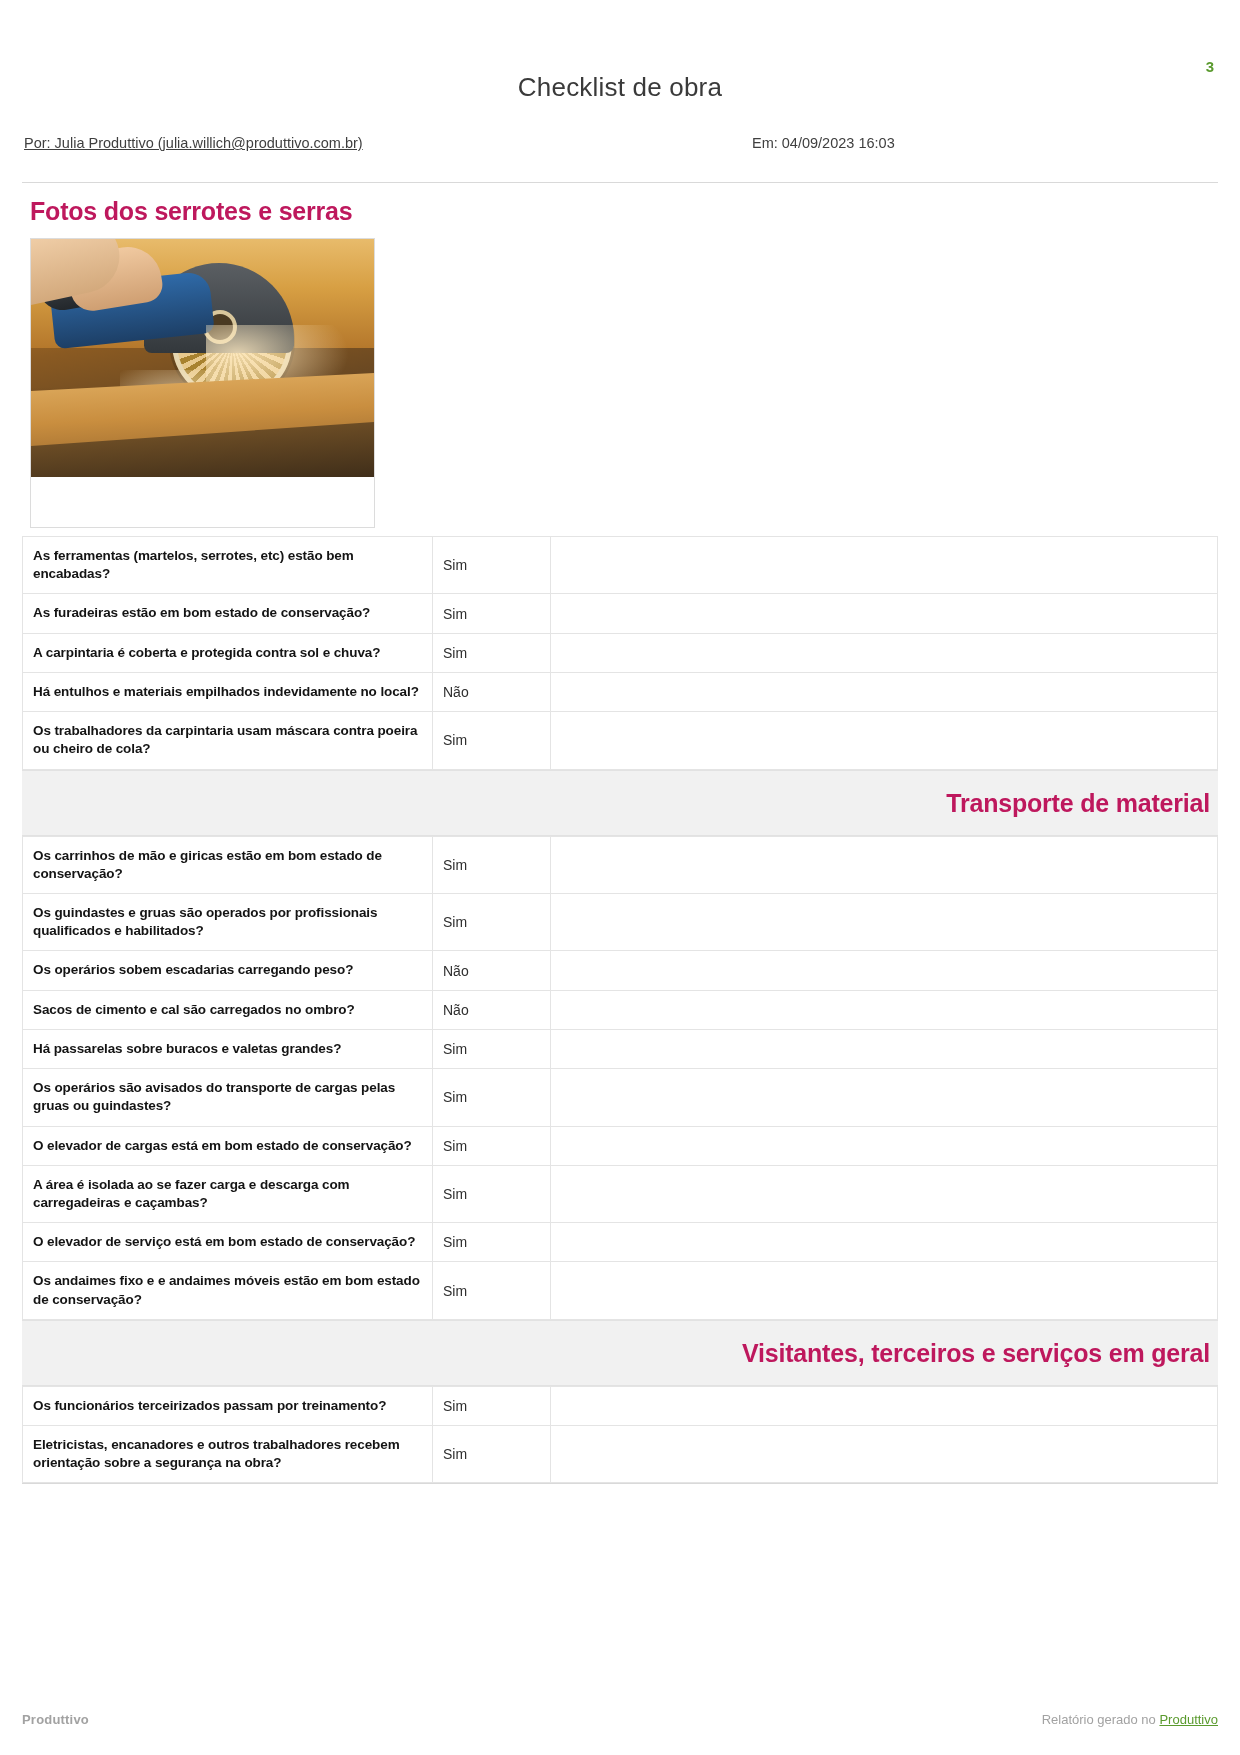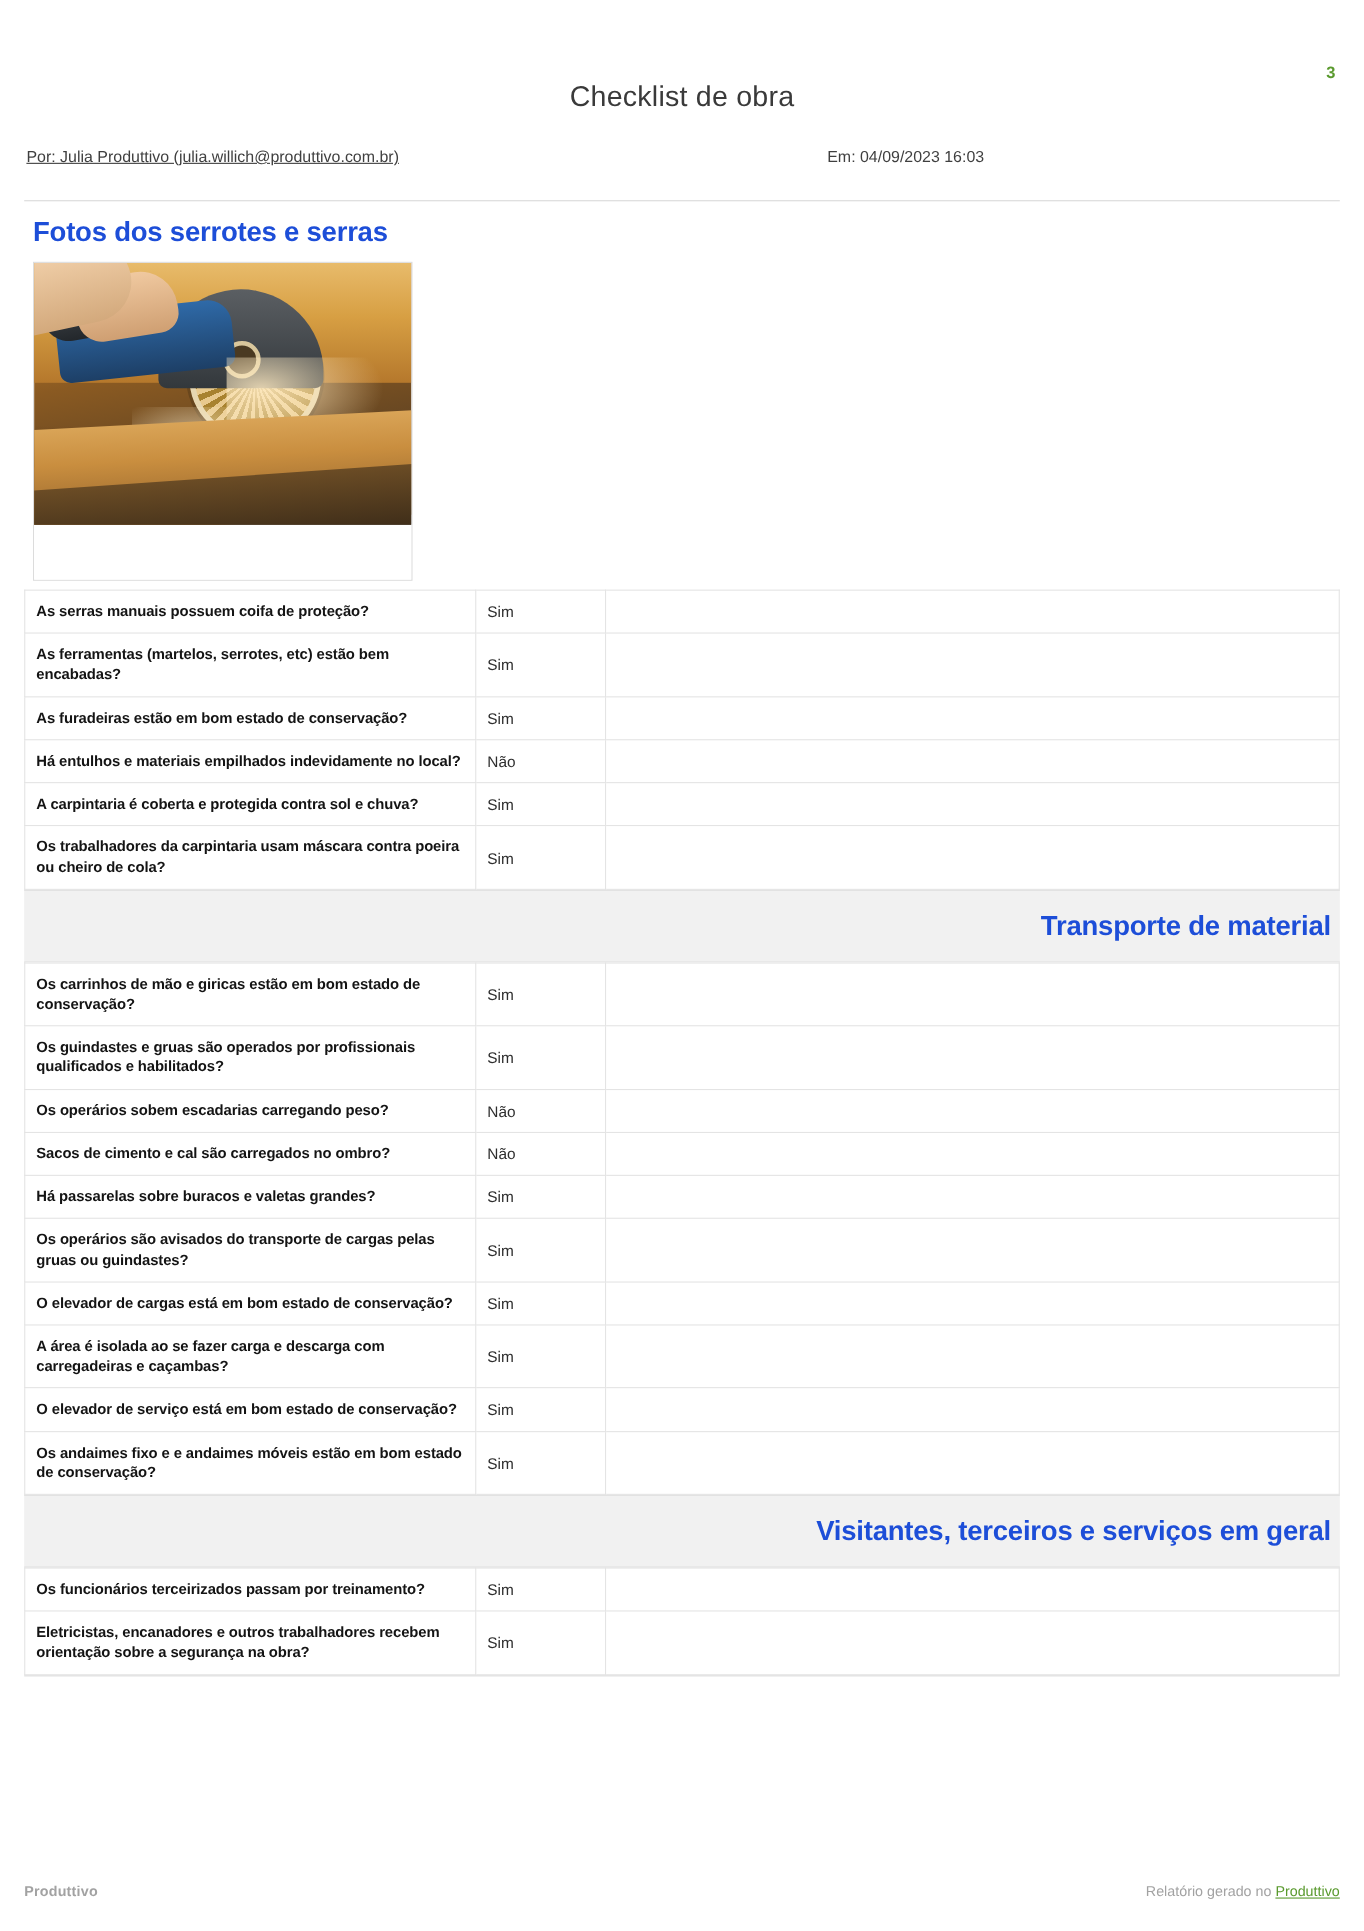--- a/index.html
+++ b/index.html
@@ -71,7 +71,7 @@
   .section-title {
     font-size: 25px;
     font-weight: 700;
-    color: #1d4ed8;
+    color: #be185d;
     padding: 14px 8px 12px 8px;
     letter-spacing: -0.2px;
   }

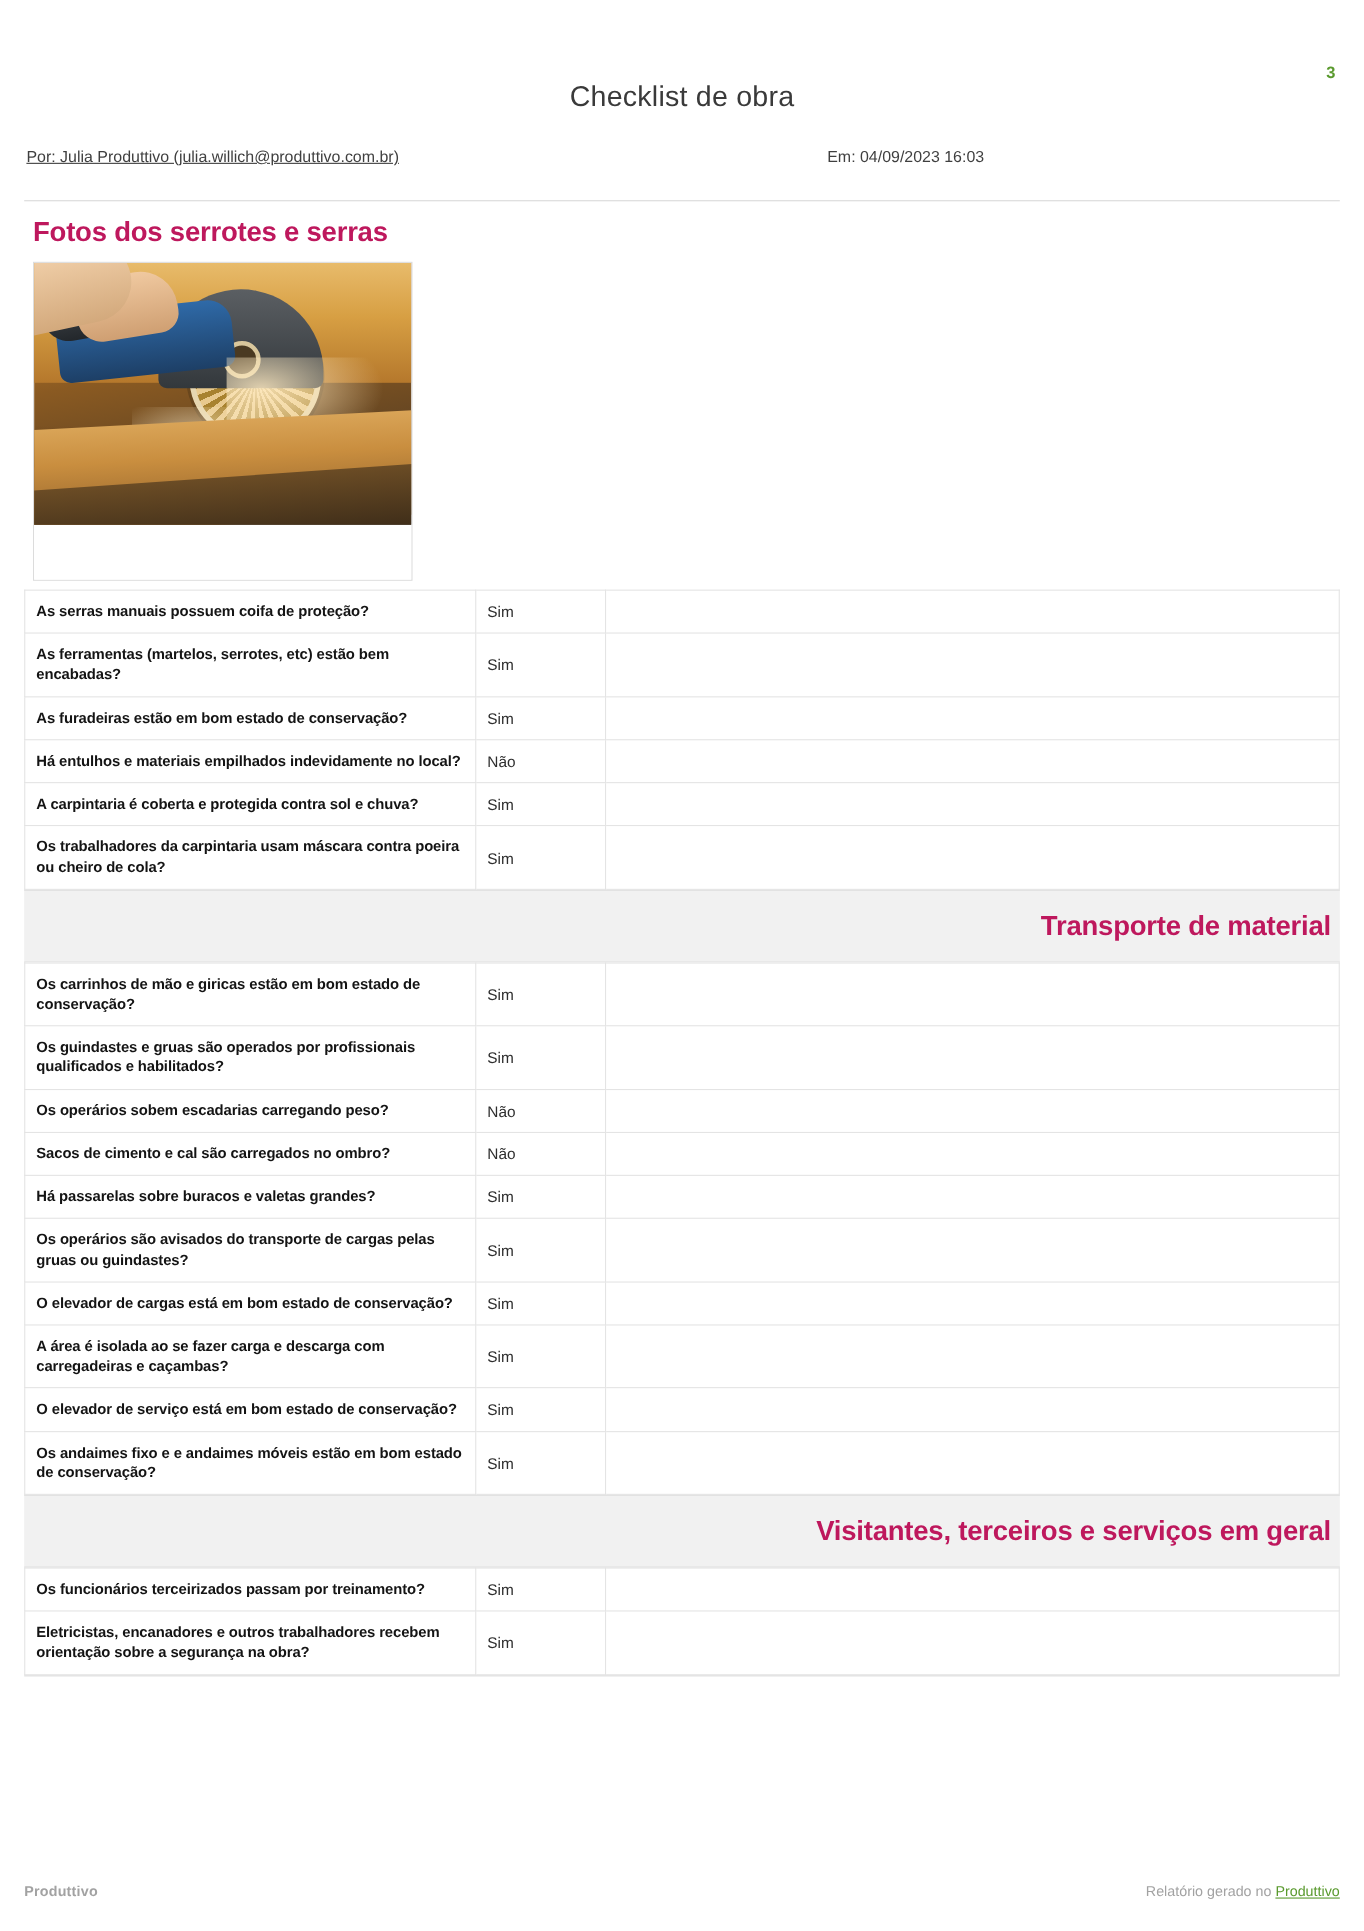--- a/index.html
+++ b/index.html
@@ -274,11 +274,6 @@
         <table class="qtable">
           <tbody>
             <tr>
-              <td class="q-label">As serras manuais possuem coifa de proteção?</td>
-              <td class="q-answer">Sim</td>
-              <td class="q-note"></td>
-            </tr>
-            <tr>
               <td class="q-label">As ferramentas (martelos, serrotes, etc) estão bem encabadas?</td>
               <td class="q-answer">Sim</td>
               <td class="q-note"></td>

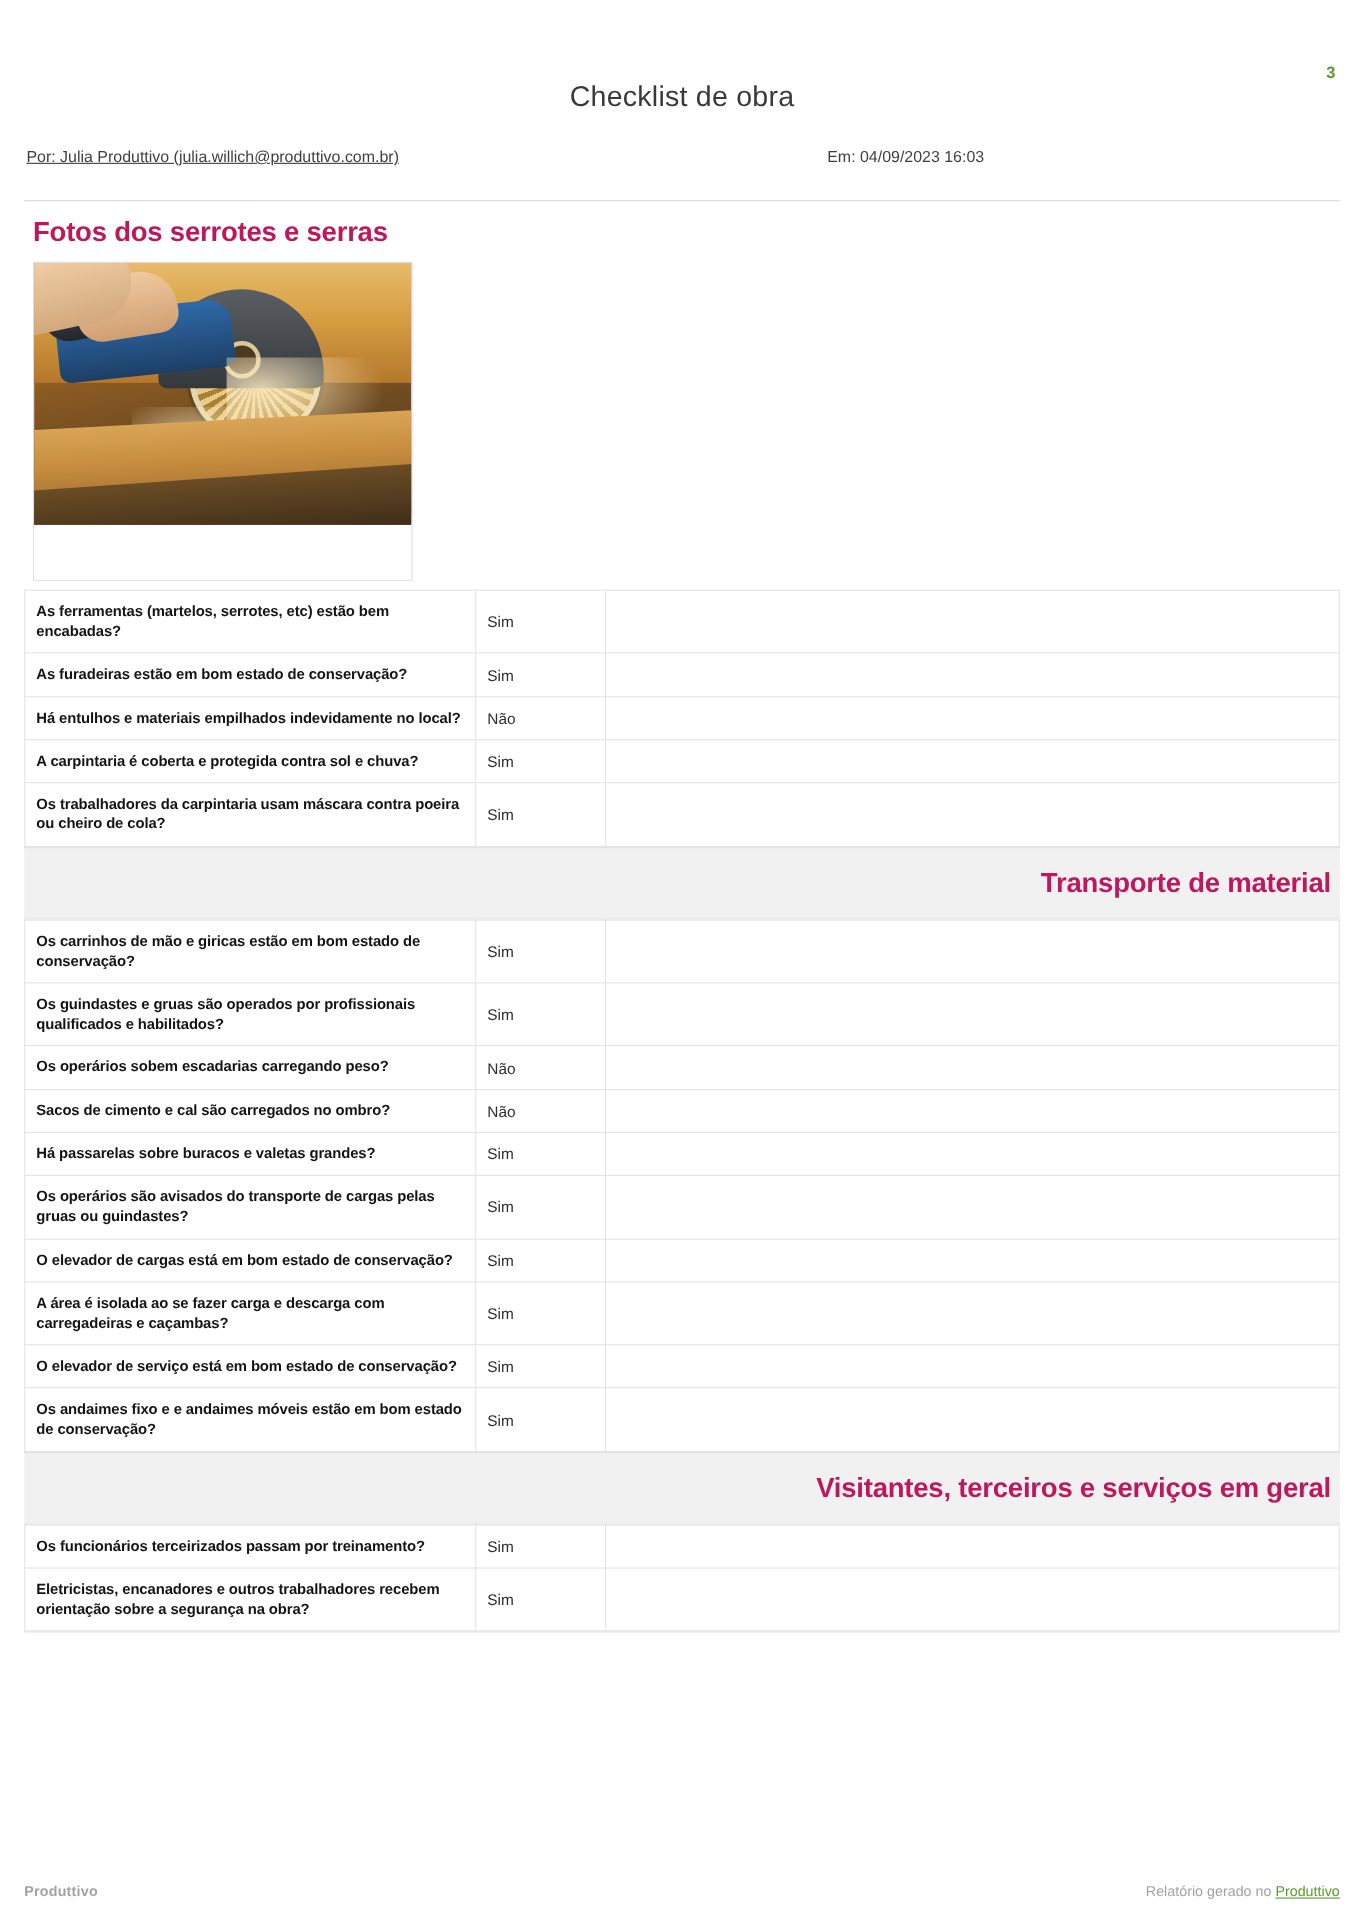--- a/index.html
+++ b/index.html
@@ -284,13 +284,13 @@
               <td class="q-note"></td>
             </tr>
             <tr>
+              <td class="q-label">A carpintaria é coberta e protegida contra sol e chuva?</td>
+              <td class="q-answer">Sim</td>
+              <td class="q-note"></td>
+            </tr>
+            <tr>
               <td class="q-label">Há entulhos e materiais empilhados indevidamente no local?</td>
               <td class="q-answer">Não</td>
-              <td class="q-note"></td>
-            </tr>
-            <tr>
-              <td class="q-label">A carpintaria é coberta e protegida contra sol e chuva?</td>
-              <td class="q-answer">Sim</td>
               <td class="q-note"></td>
             </tr>
             <tr>

